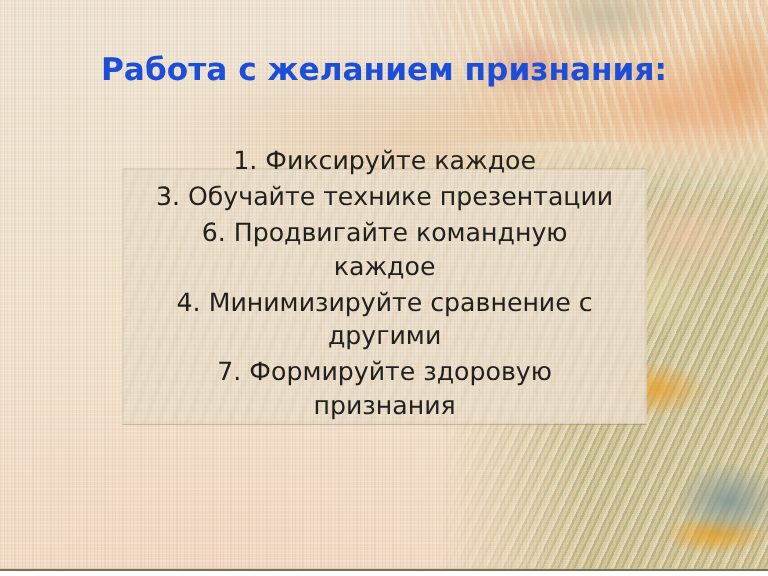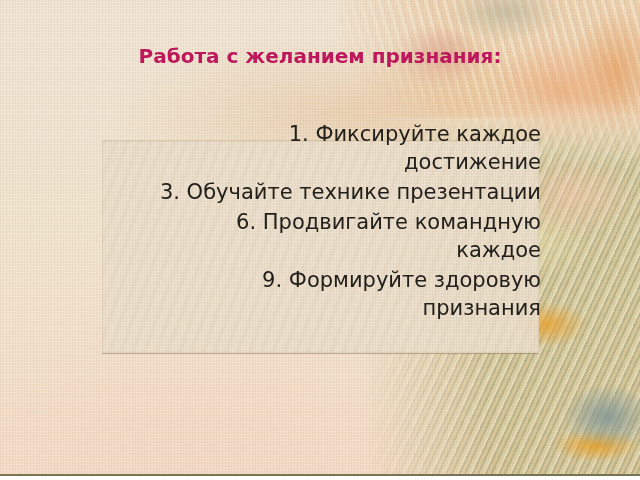--- a/index.html
+++ b/index.html
@@ -90,9 +90,9 @@
     left: 0; top: 44px;
     width: 640px;
     text-align: center;
-    font-size: 20px;
+    font-size: 26px;
     font-weight: bold;
-    color: #be185d;
+    color: #1d4ed8;
     letter-spacing: 0px;
   }
   

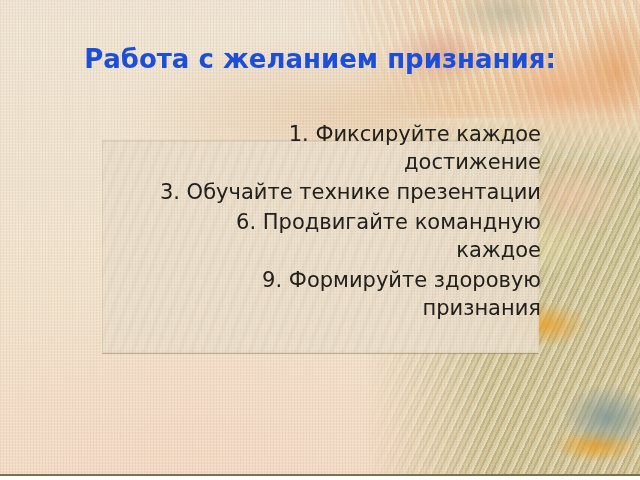--- a/index.html
+++ b/index.html
@@ -100,7 +100,7 @@
     position: absolute;
     left: 100px; top: 120px;
     width: 441px;
-    text-align: right;
+    text-align: center;
     color: #22201c;
     font-size: 21px;
     line-height: 28px;

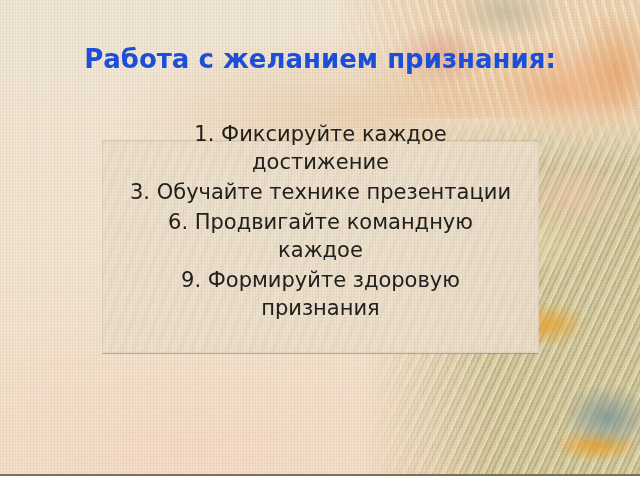--- a/index.html
+++ b/index.html
@@ -140,7 +140,6 @@
   <div class="list">
     <div class="item">
       <span class="line">1. Фиксируйте каждое</span>
-      <span class="line">достижение</span>
     </div>
     <div class="item">
       <span class="line">3. Обучайте технике презентации</span>

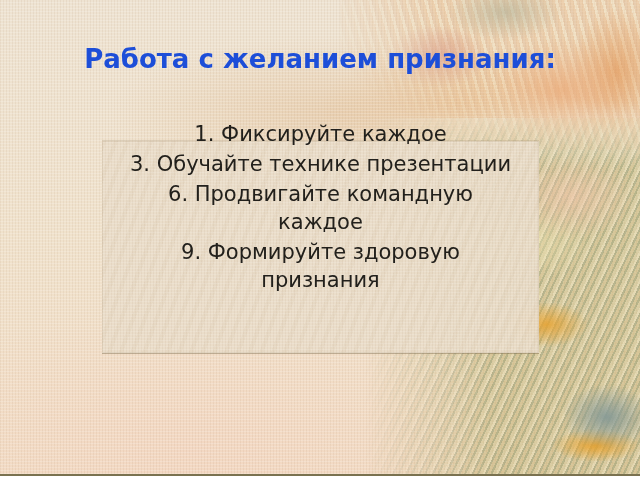--- a/index.html
+++ b/index.html
@@ -150,6 +150,10 @@
       <span class="line">каждое</span>
     </div>
     <div class="item">
+      <span class="line">4. Минимизируйте сравнение с</span>
+      <span class="line">другими</span>
+    </div>
+    <div class="item">
       <span class="line">9. Формируйте здоровую</span>
       <span class="line">признания</span>
     </div>

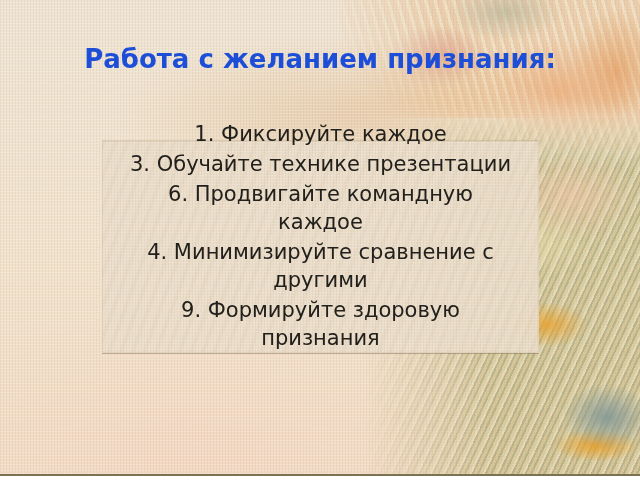--- a/index.html
+++ b/index.html
@@ -154,7 +154,7 @@
       <span class="line">другими</span>
     </div>
     <div class="item">
-      <span class="line">9. Формируйте здоровую</span>
+      <span class="line">7. Формируйте здоровую</span>
       <span class="line">признания</span>
     </div>
   </div>

